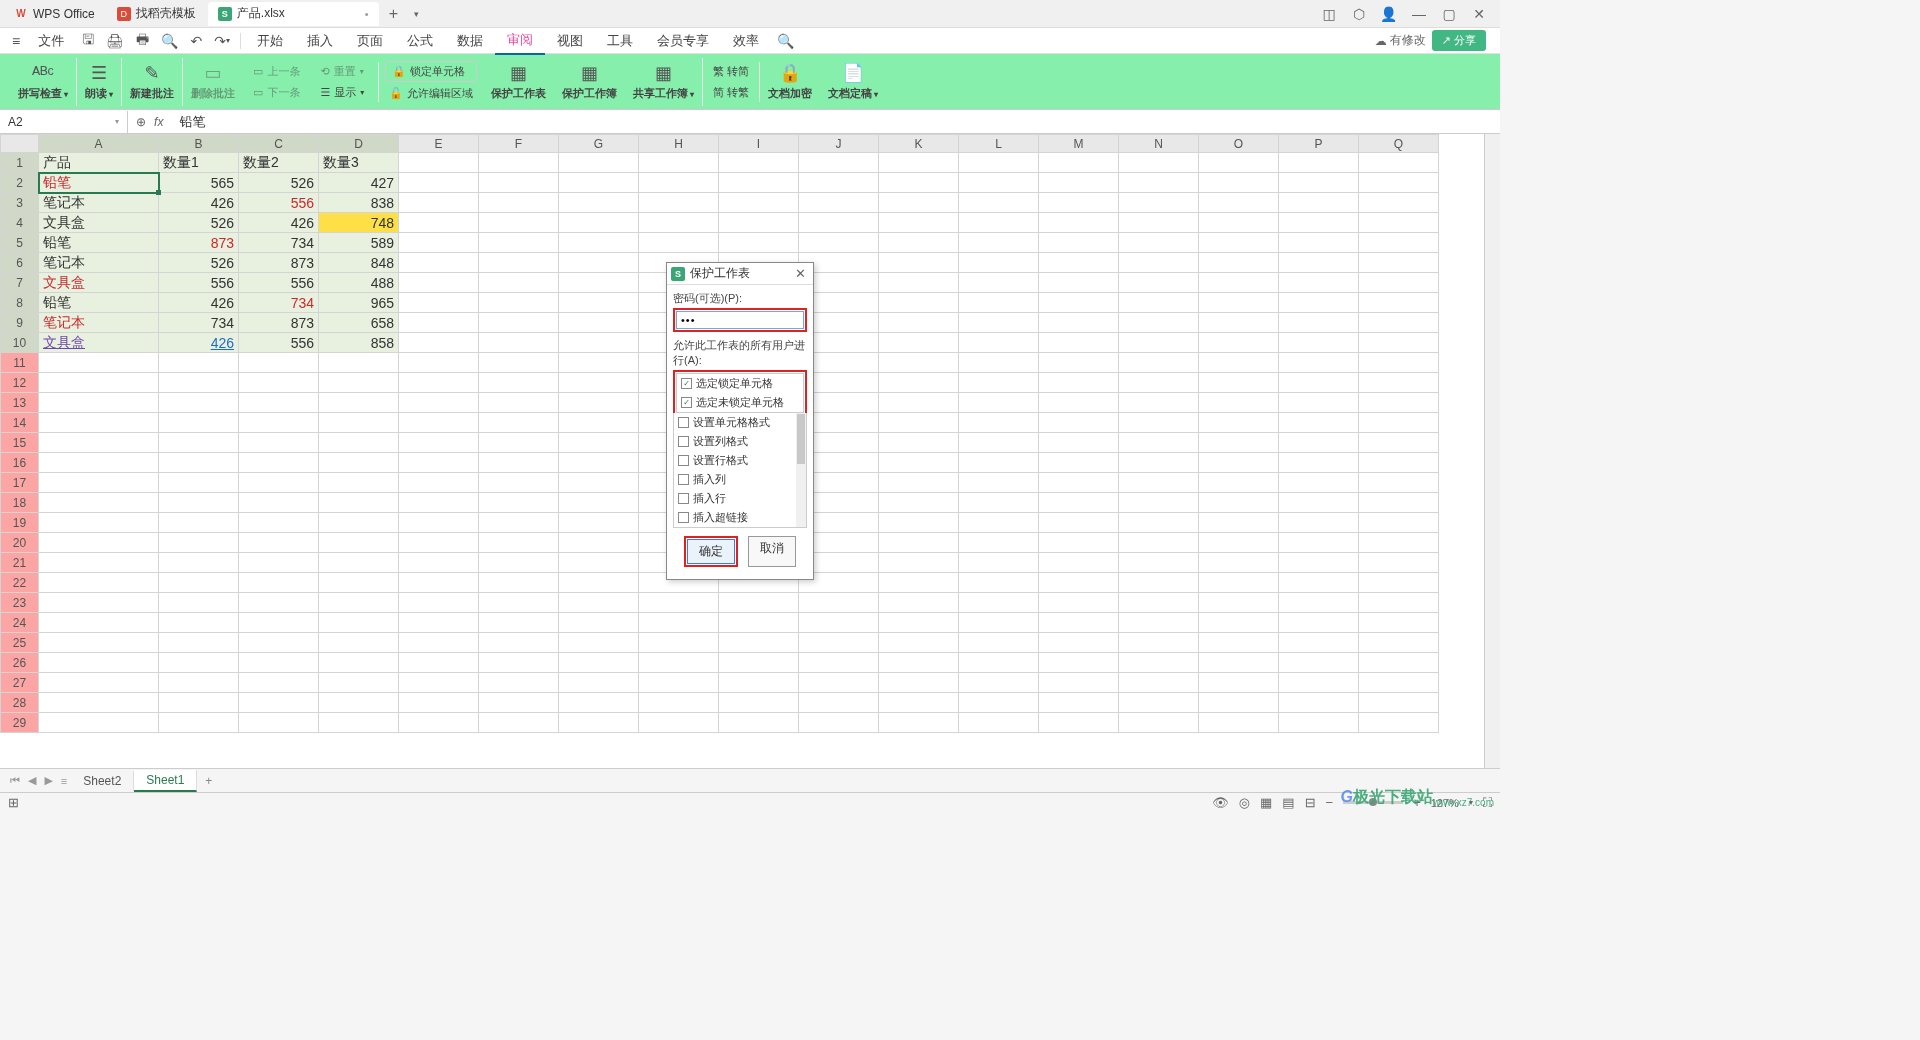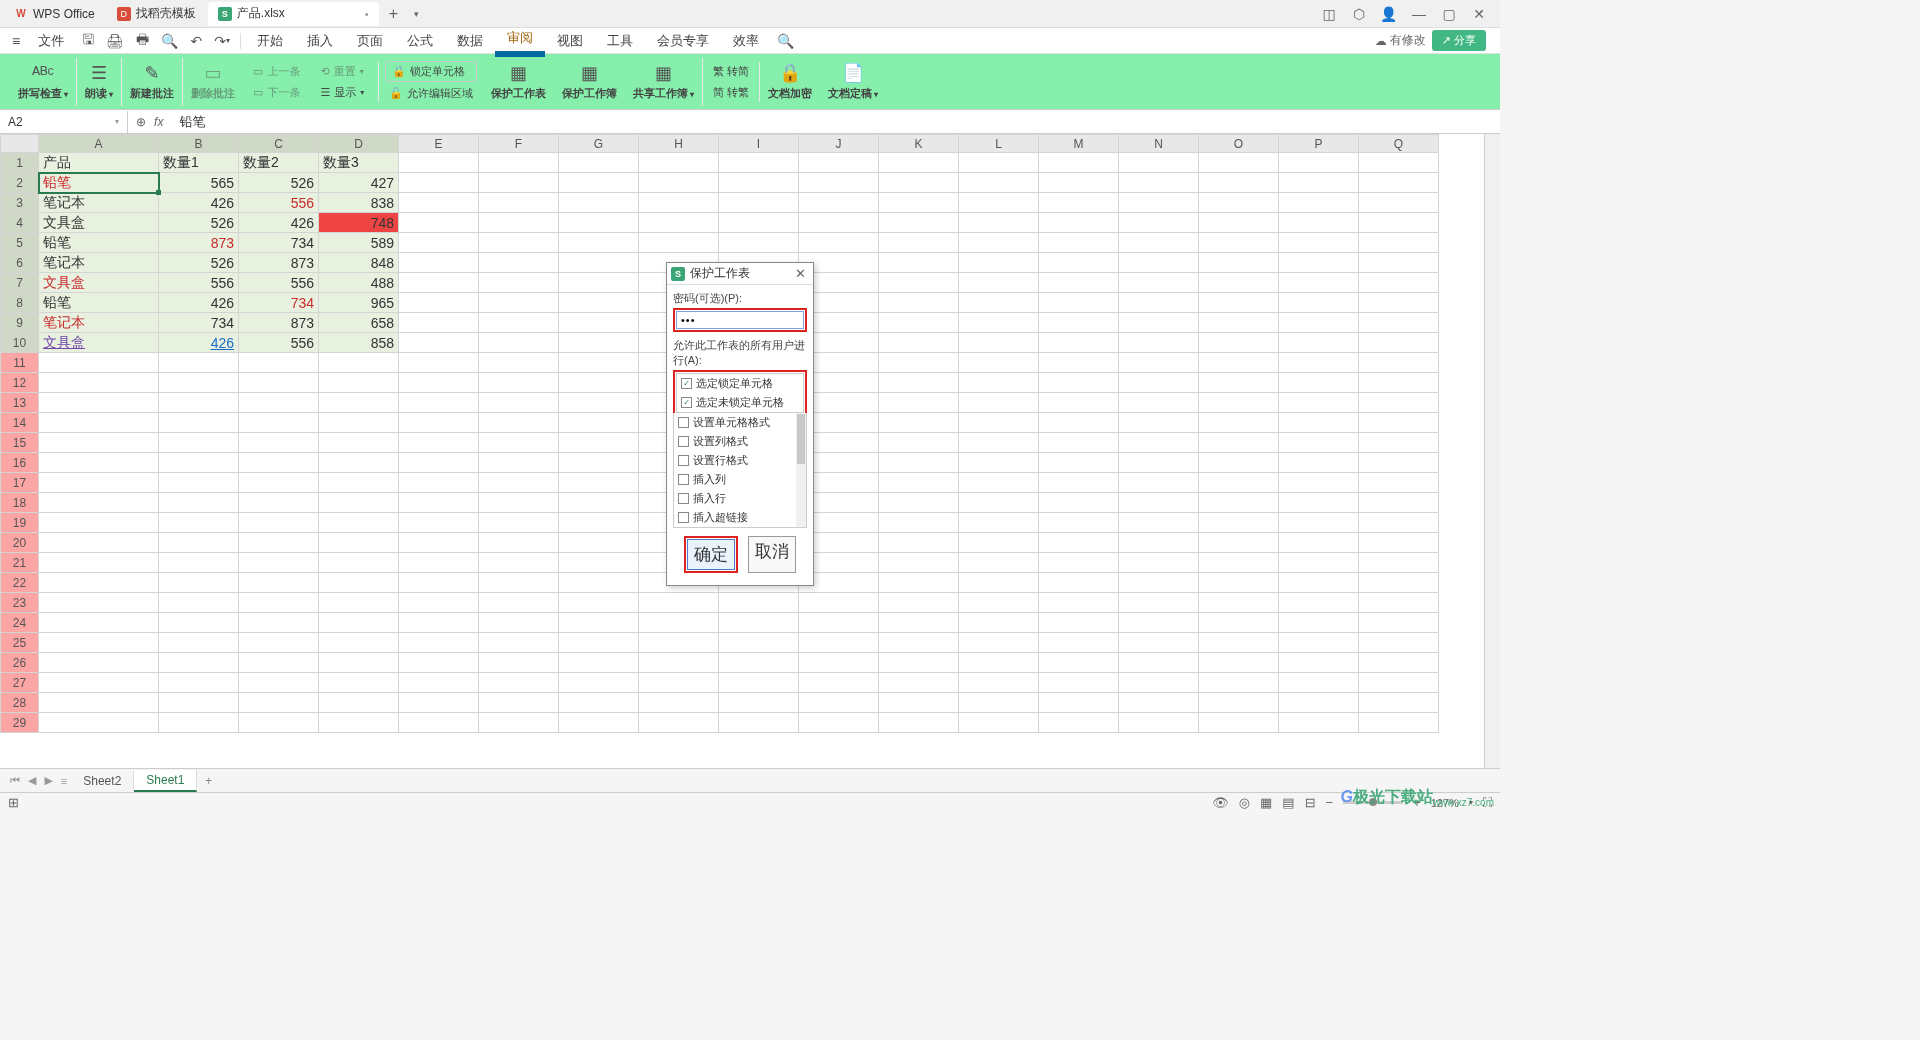--- a/index.html
+++ b/index.html
@@ -23,7 +23,7 @@
 .menu-icon { padding: 0 6px; color: #555; font-size: 14px; display: flex; align-items: center; }
 .menu-sep { width: 1px; height: 16px; background: #ddd; margin: 0 4px; }
 .menu-tab { padding: 4px 12px; color: #444; font-size: 13px; }
-.menu-tab.active { color: #a16207; border-bottom: 6px solid #0369a1; }
+.menu-tab.active { color: #ec4899; border-bottom: 2px solid #0369a1; }
 .menubar-right { margin-left: auto; display: flex; align-items: center; gap: 6px; padding-right: 8px; }
 .share-btn { background: #41b883; color: #fff; padding: 3px 10px; border-radius: 3px; font-size: 11px; display: flex; align-items: center; gap: 3px; }
 .status-txt { color: #666; font-size: 12px; display: flex; align-items: center; gap: 3px; }

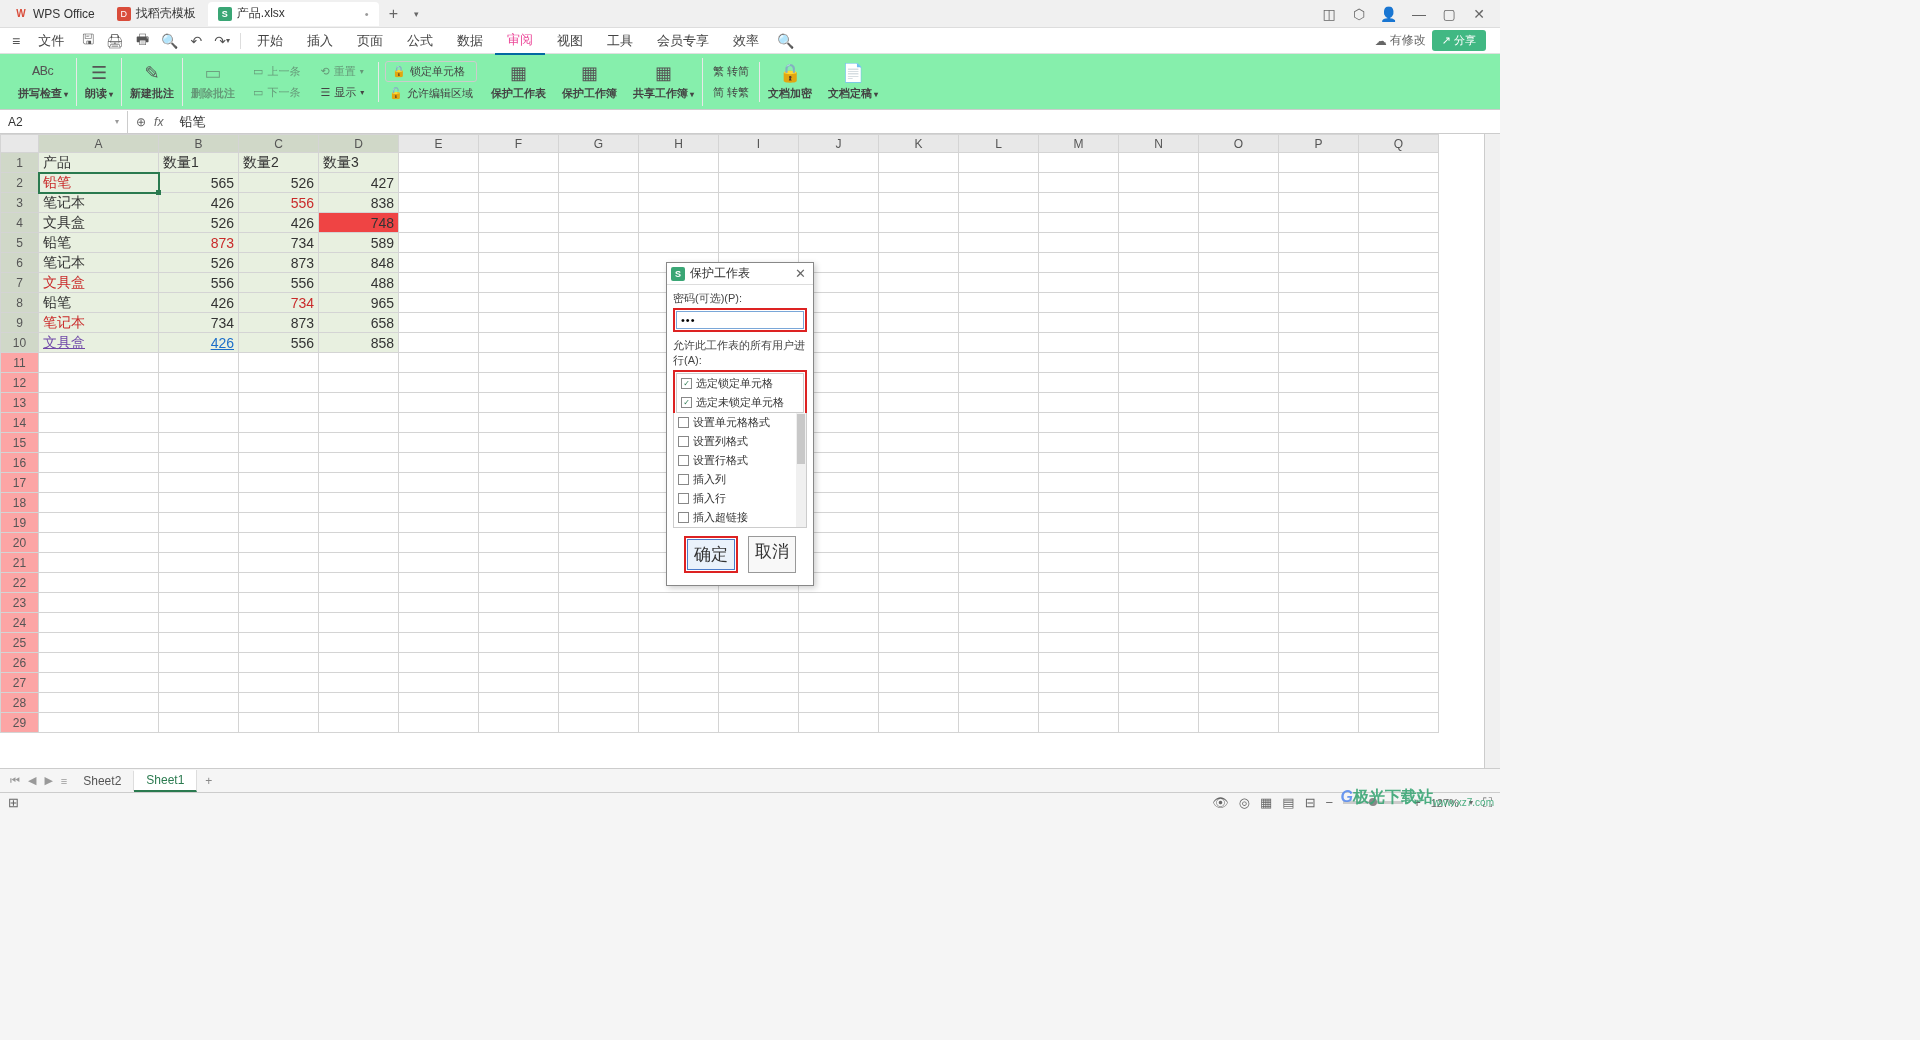--- a/index.html
+++ b/index.html
@@ -332,7 +332,7 @@
             <td class="cell" style="background:#e8f0e0;">文具盒</td>
             <td class="cell num" style="background:#e8f0e0;">526</td>
             <td class="cell num" style="background:#e8f0e0;">426</td>
-            <td class="cell num" style="background:#ef4444;">748</td>
+            <td class="cell num" style="background:#fde047;">748</td>
             <td class="cell"></td>
             <td class="cell"></td>
             <td class="cell"></td>

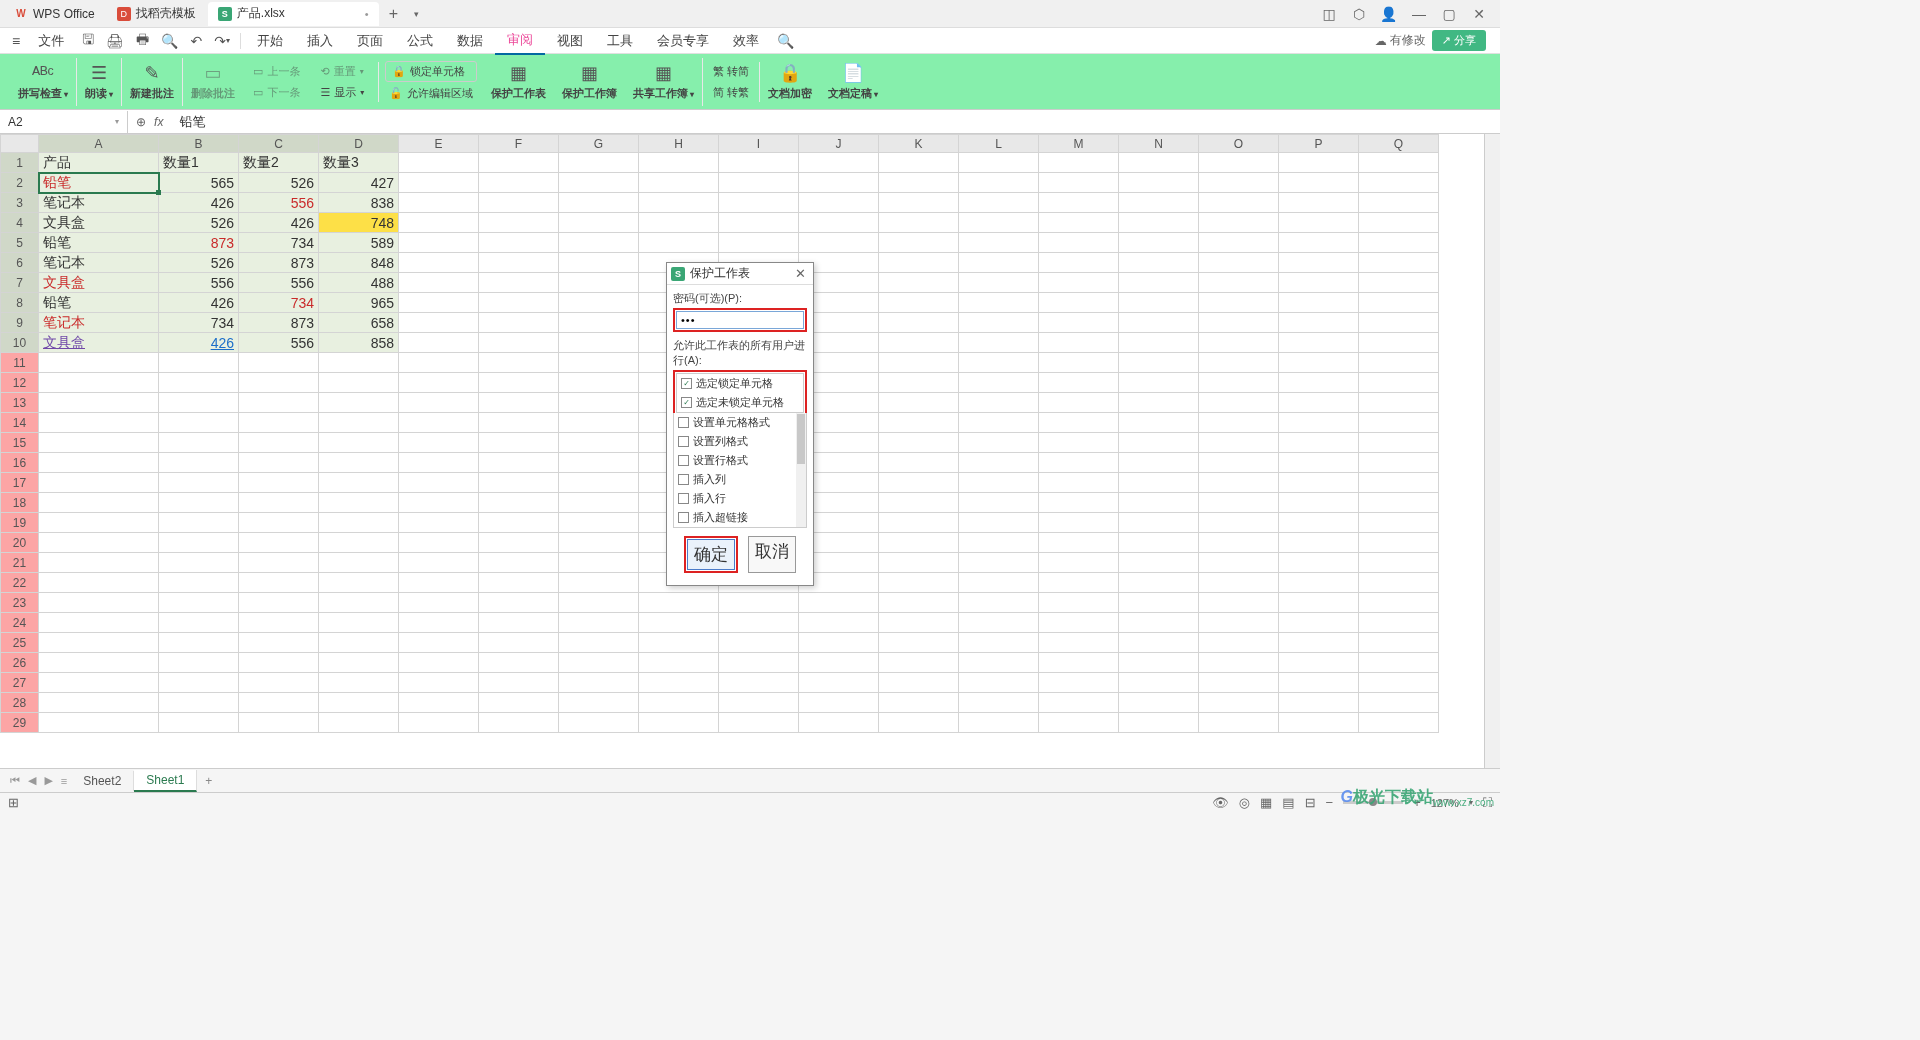--- a/index.html
+++ b/index.html
@@ -95,7 +95,7 @@
 .dlg-item { display: flex; align-items: center; gap: 4px; padding: 2px 4px; font-size: 11px; }
 .dlg-check { width: 11px; height: 11px; border: 1px solid #888; display: flex; align-items: center; justify-content: center; font-size: 8px; color: #2a7a4f; }
 .dlg-btns { display: flex; gap: 10px; justify-content: center; padding: 8px 0 6px; }
-.dlg-btn { width: 48px; padding: 3px 0; border: 1px solid #999; background: #f8f8f8; font-size: 17px; text-align: center; }
+.dlg-btn { width: 48px; padding: 3px 0; border: 1px solid #999; background: #f8f8f8; font-size: 12px; text-align: center; }
 .dlg-ok-wrap { border: 2px solid #d22; padding: 1px; }
 .dlg-btn.ok { border: 1px solid #4a7bc9; background: #eaf2fb; }
 .dlg-scroll { position: absolute; right: 0; top: 0; bottom: 0; width: 10px; background: #f0f0f0; }

